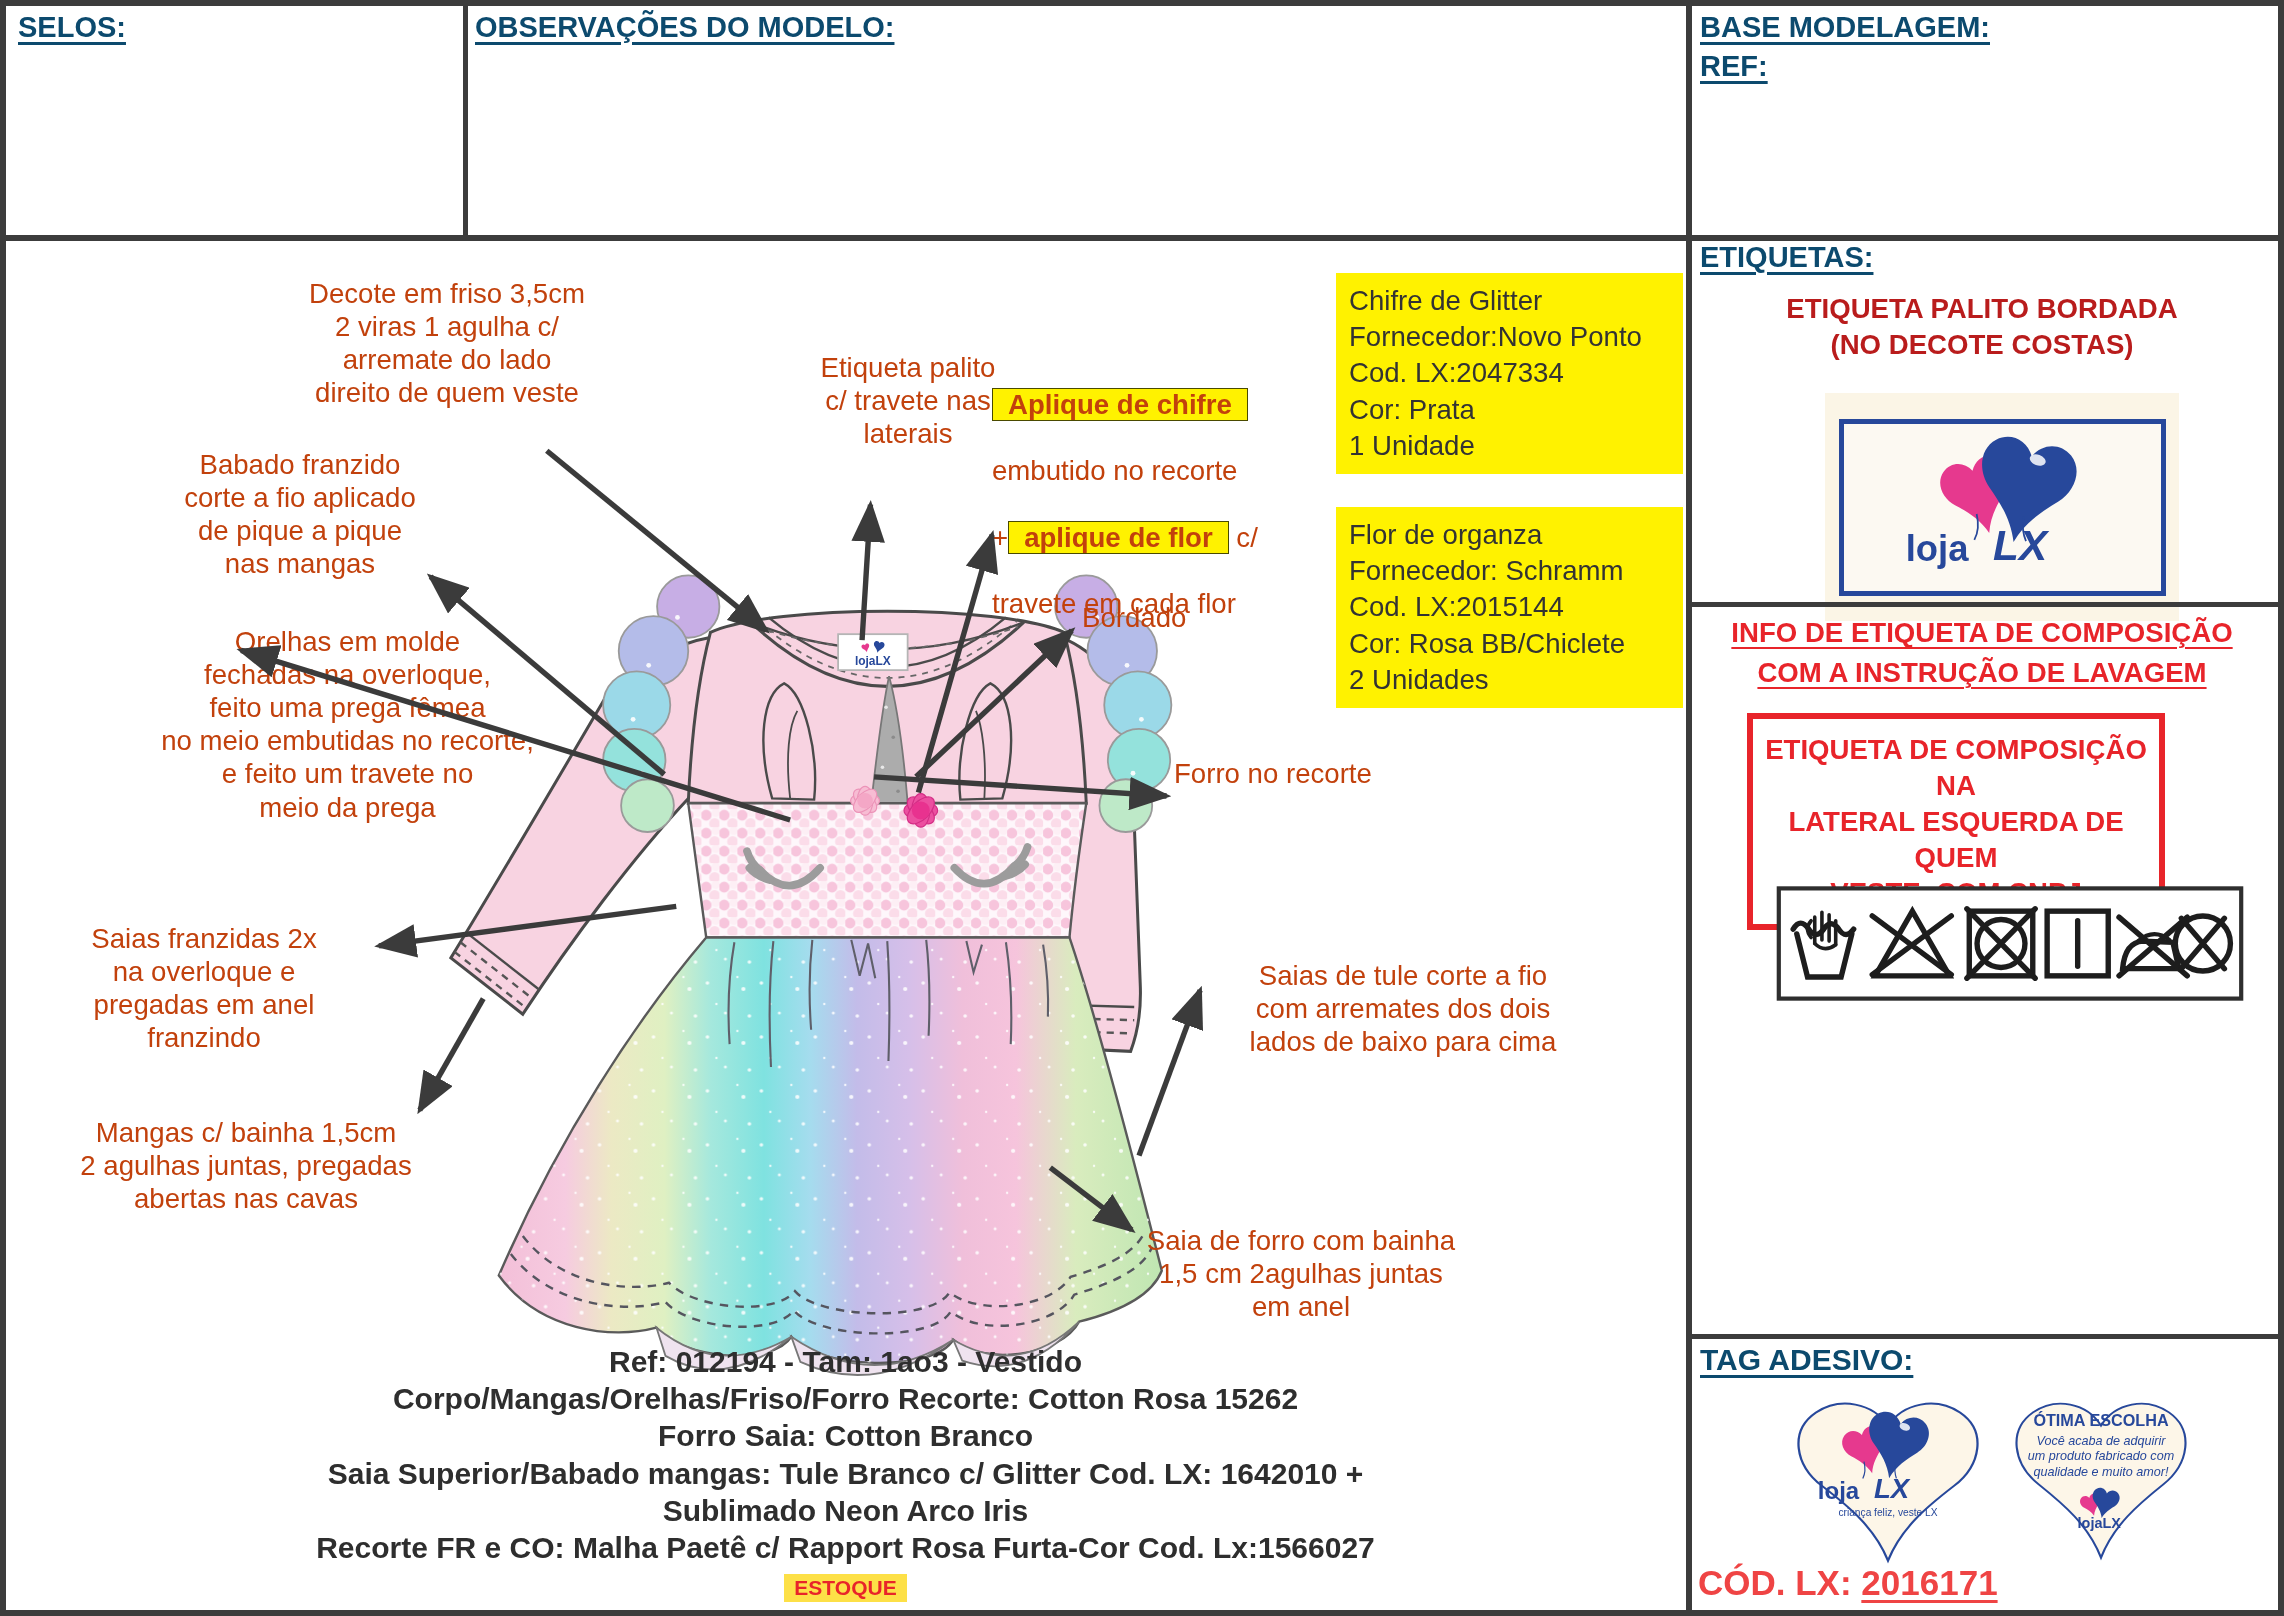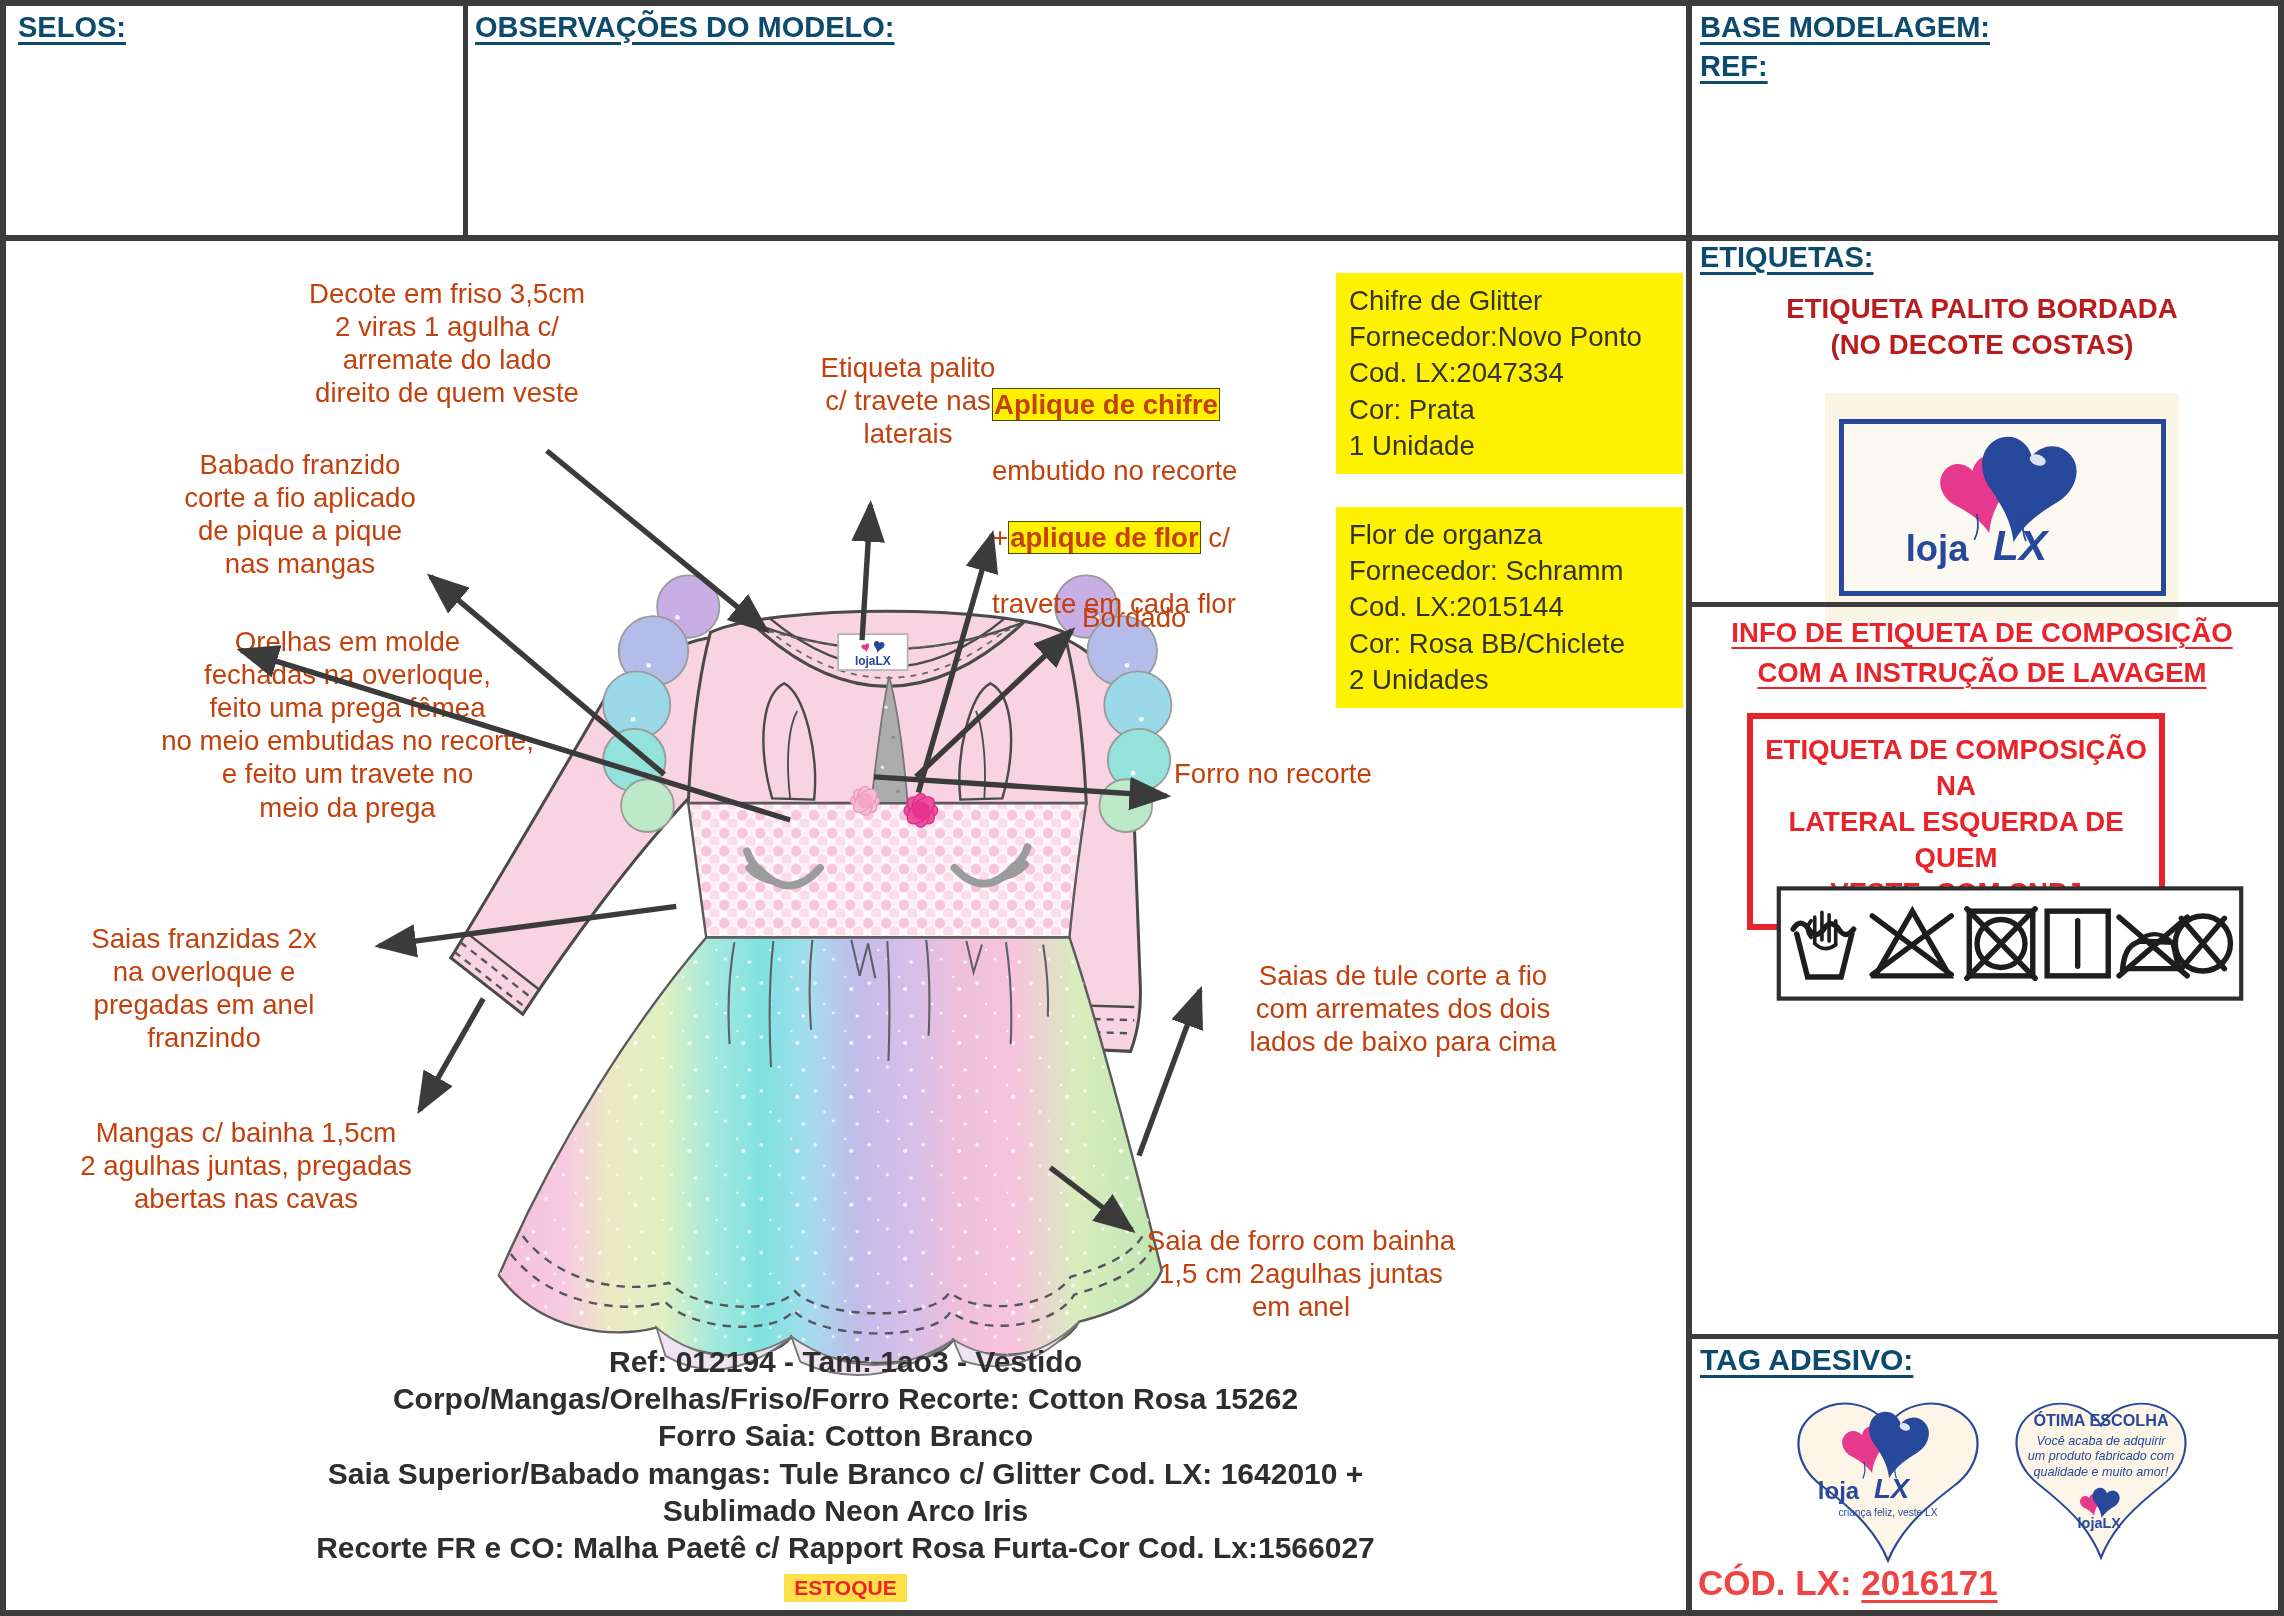--- a/index.html
+++ b/index.html
@@ -15,7 +15,7 @@
   .ann{position:absolute;font-size:27.6px;line-height:1.2;color:#c2410c;
        white-space:pre-line;text-align:center;z-index:2;}
   .ann.left{text-align:left;}
-  .hl{background:#fff200;border:1.8px solid #4a4a00;padding:0 1px;font-weight:bold;}
+  .hl{background:#fff200;border:1.8px solid #4a4a00;padding:0 15px;font-weight:bold;}
   .supply{position:absolute;left:1336px;width:321px;background:#fff200;
           font-size:27.6px;line-height:1.32;padding:9.6px 13px;color:#333;
           white-space:pre-line;z-index:2;}

